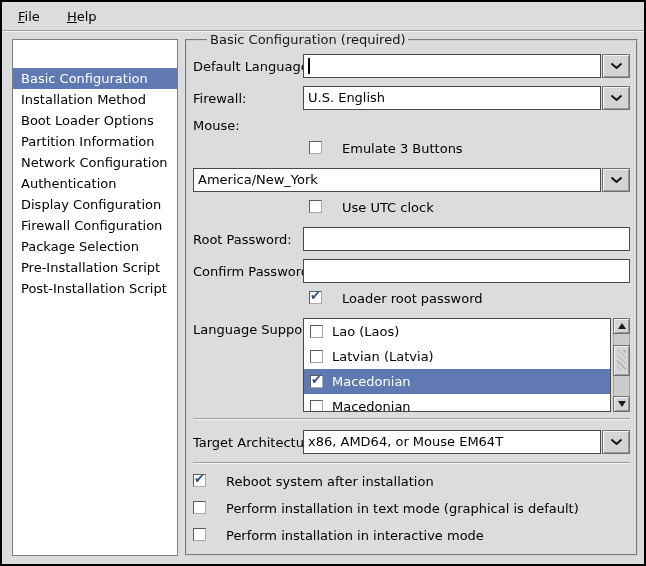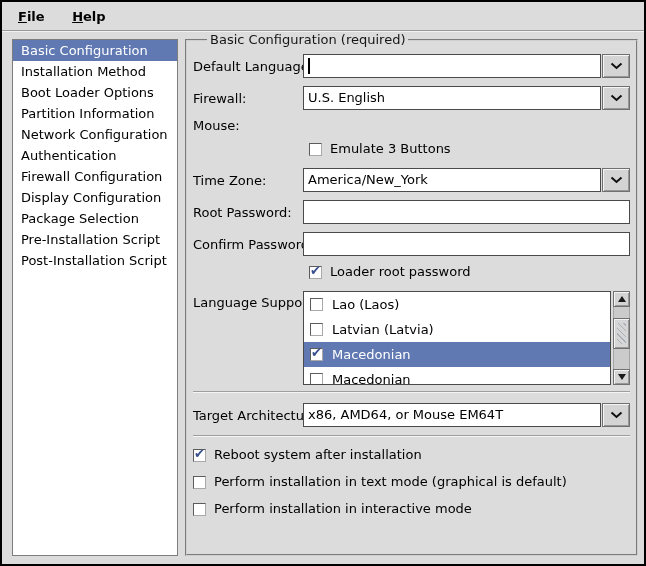--- a/index.html
+++ b/index.html
@@ -20,7 +20,6 @@
     height:29px;padding:6px 0 11px 13px;
     border-bottom:1px solid #9a9a9a;
     box-shadow:0 1px 0 #f2f2f2;
-    font-weight:bold;
   }
   .menu-item{display:inline-block;margin-right:17px;cursor:default;padding:1px 3px;}
   .mn{text-decoration:underline;}

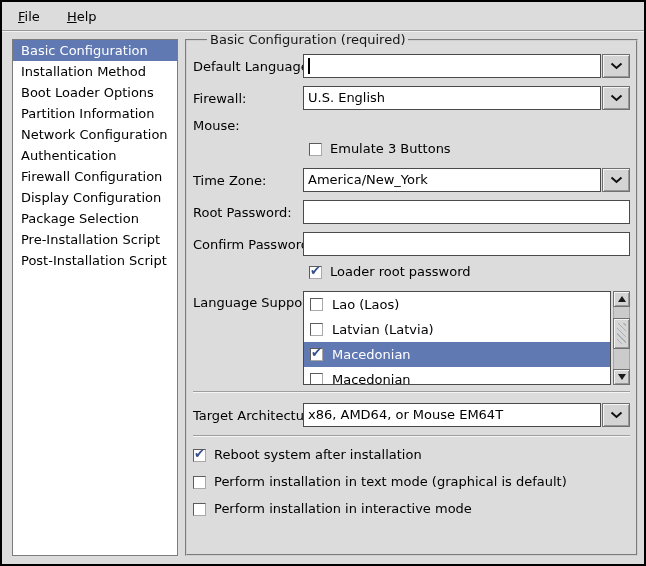--- a/index.html
+++ b/index.html
@@ -31,7 +31,7 @@
     overflow:hidden;flex-shrink:0;
   }
   .side-item{height:21px;line-height:21px;padding-left:8px;white-space:nowrap;cursor:default;}
-  .side-item.selected{background:var(--sel);color:#fff;}
+  .side-item.selected{background:var(--sel);color:#fff;margin-top:28px;}
   
   .frame{
     flex:1;margin-left:7px;position:relative;

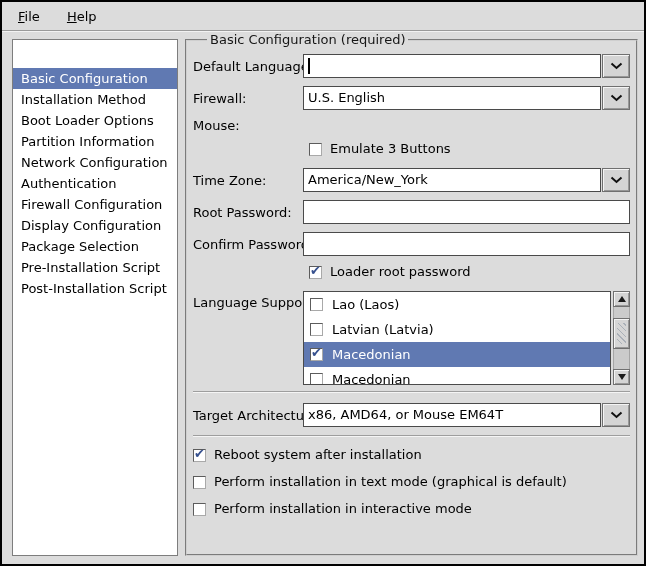--- a/index.html
+++ b/index.html
@@ -63,7 +63,7 @@
     padding:0 4px;font:inherit;outline:none;
   }
   
-  .cb-row{display:flex;align-items:flex-end;margin:2px 0 12px 0;cursor:default;}
+  .cb-row{display:flex;align-items:flex-start;margin:2px 0 12px 0;cursor:default;gap:12px;}
   .cb-row.indent{margin-left:116px;}
   .cb-box{
     width:13px;height:13px;background:#fff;flex-shrink:0;

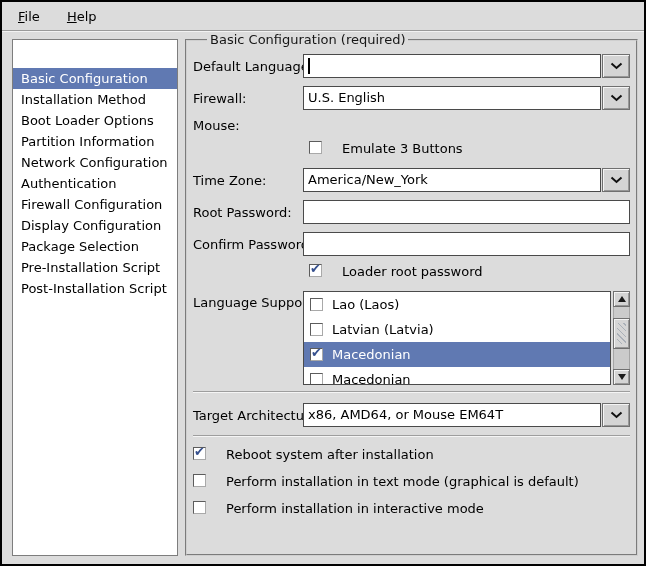--- a/index.html
+++ b/index.html
@@ -176,7 +176,6 @@
       </div>
 
       <div class="row">
-        <div class="row-label">Time Zone:</div>
         <div class="combo">
           <div class="combo-entry">
               <span>America/New_York</span>

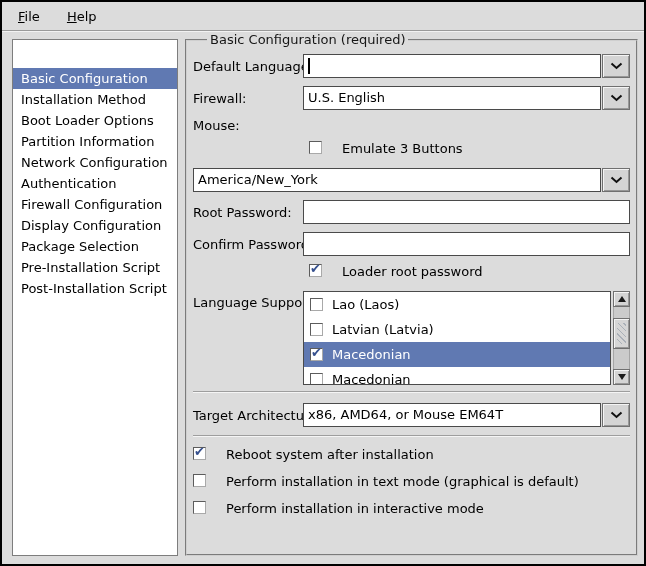--- a/index.html
+++ b/index.html
@@ -188,6 +188,10 @@
         </div>
       </div>
 
+      <div class="cb-row indent">
+        <span class="cb-box"></span>
+        <span>Use UTC clock</span>
+      </div>
 
       <div class="row">
         <div class="row-label">Root Password:</div>

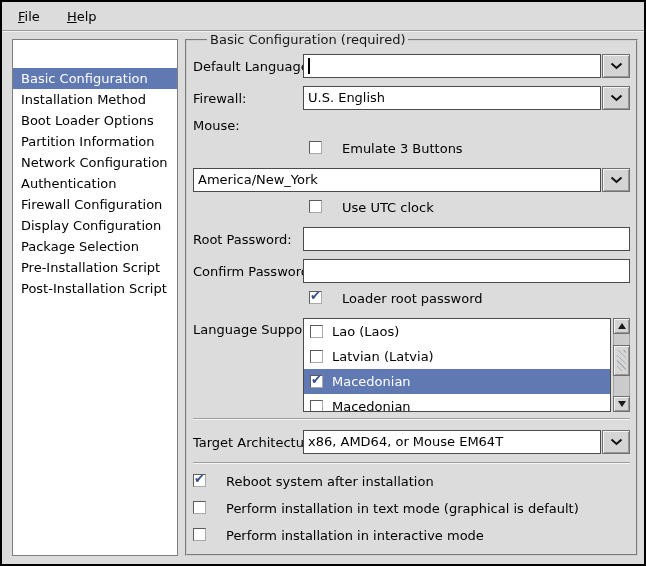--- a/index.html
+++ b/index.html
@@ -128,8 +128,8 @@
       <div class="side-item">Partition Information</div>
       <div class="side-item">Network Configuration</div>
       <div class="side-item">Authentication</div>
+      <div class="side-item">Display Configuration</div>
       <div class="side-item">Firewall Configuration</div>
-      <div class="side-item">Display Configuration</div>
       <div class="side-item">Package Selection</div>
       <div class="side-item">Pre-Installation Script</div>
       <div class="side-item">Post-Installation Script</div>

